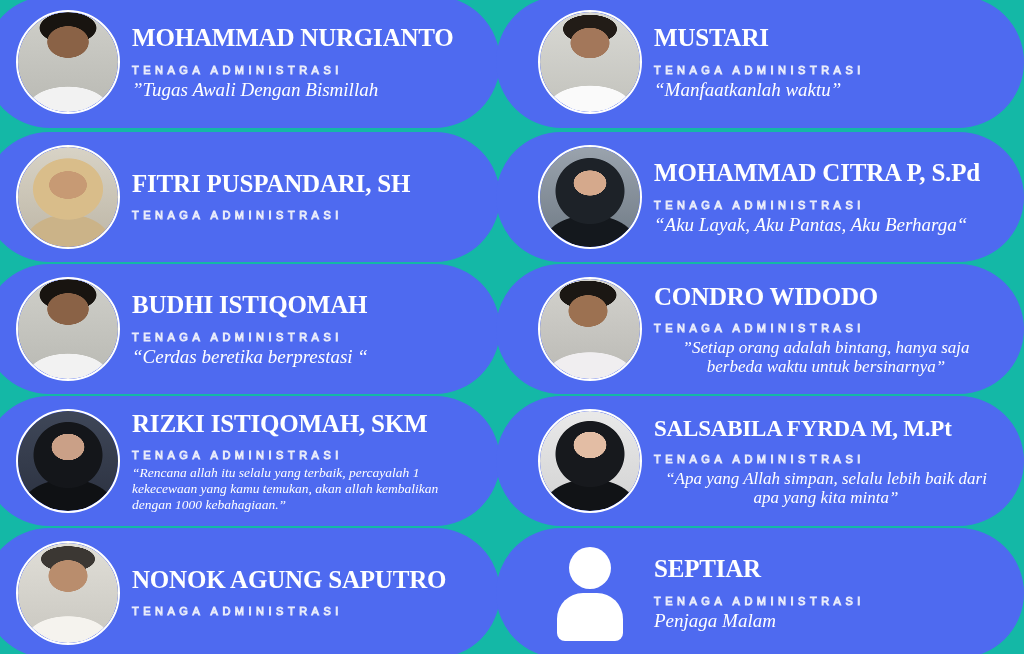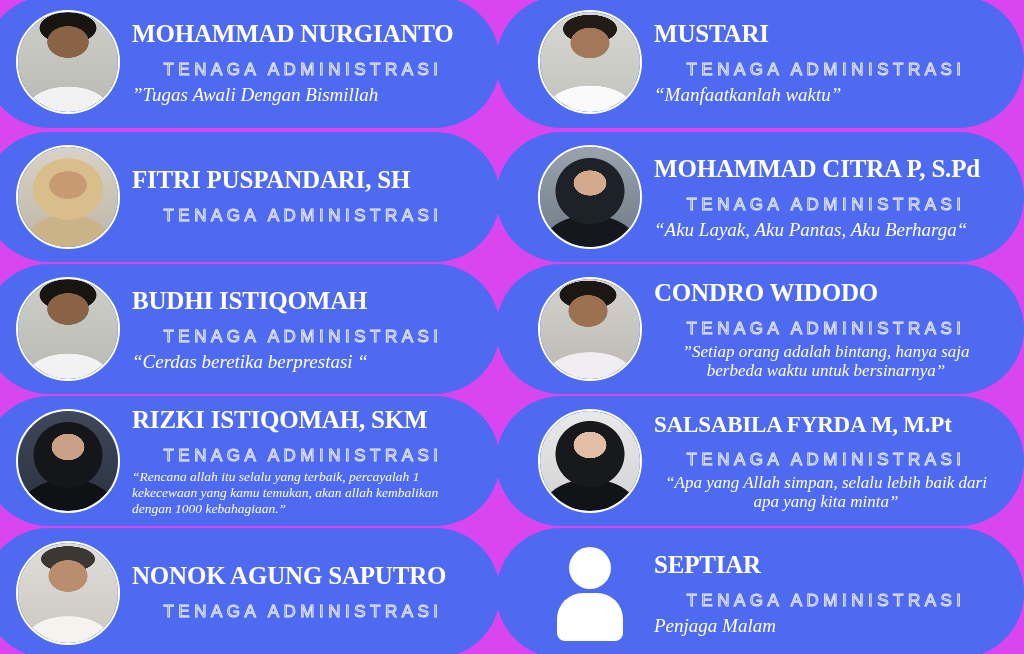--- a/index.html
+++ b/index.html
@@ -19,7 +19,7 @@
     position: relative;
     width: 1024px;
     height: 654px;
-    background: #d946ef;
+    background: #14b8a6;
   }
 
   .card {

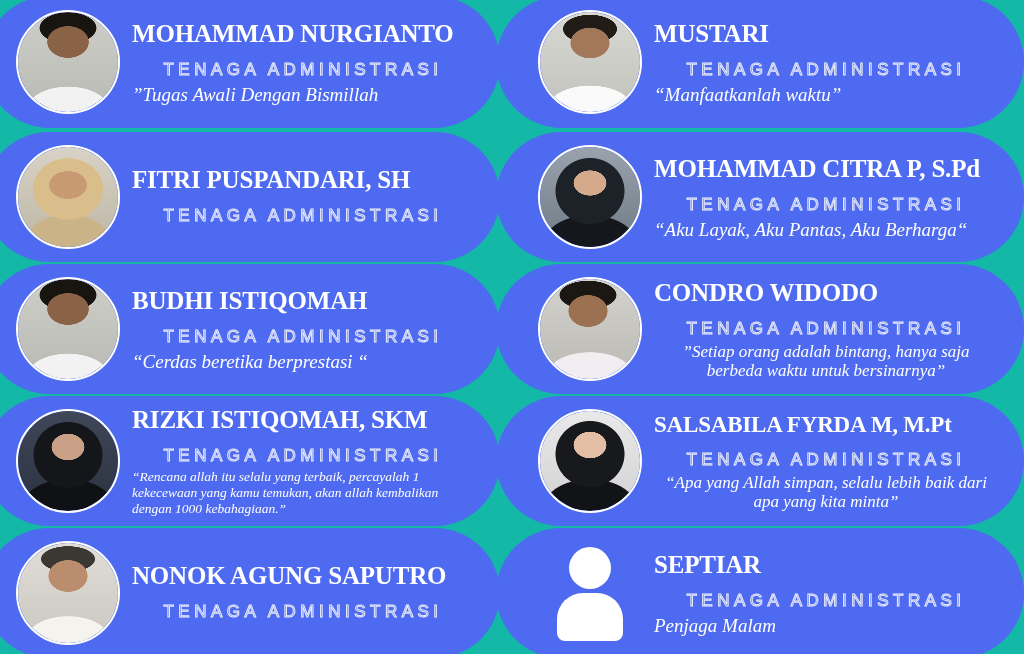--- a/index.html
+++ b/index.html
@@ -157,7 +157,7 @@
 
   .role {
     font-family: "Liberation Sans", sans-serif;
-    font-size: 17px;
+    font-size: 11px;
     font-weight: normal;
     letter-spacing: 4.5px;
     line-height: 1.5;
@@ -167,7 +167,6 @@
     margin-top: 10px;
     margin-bottom: 1px;
     white-space: nowrap;
-    text-align: center;
   }
 
   .quote {

